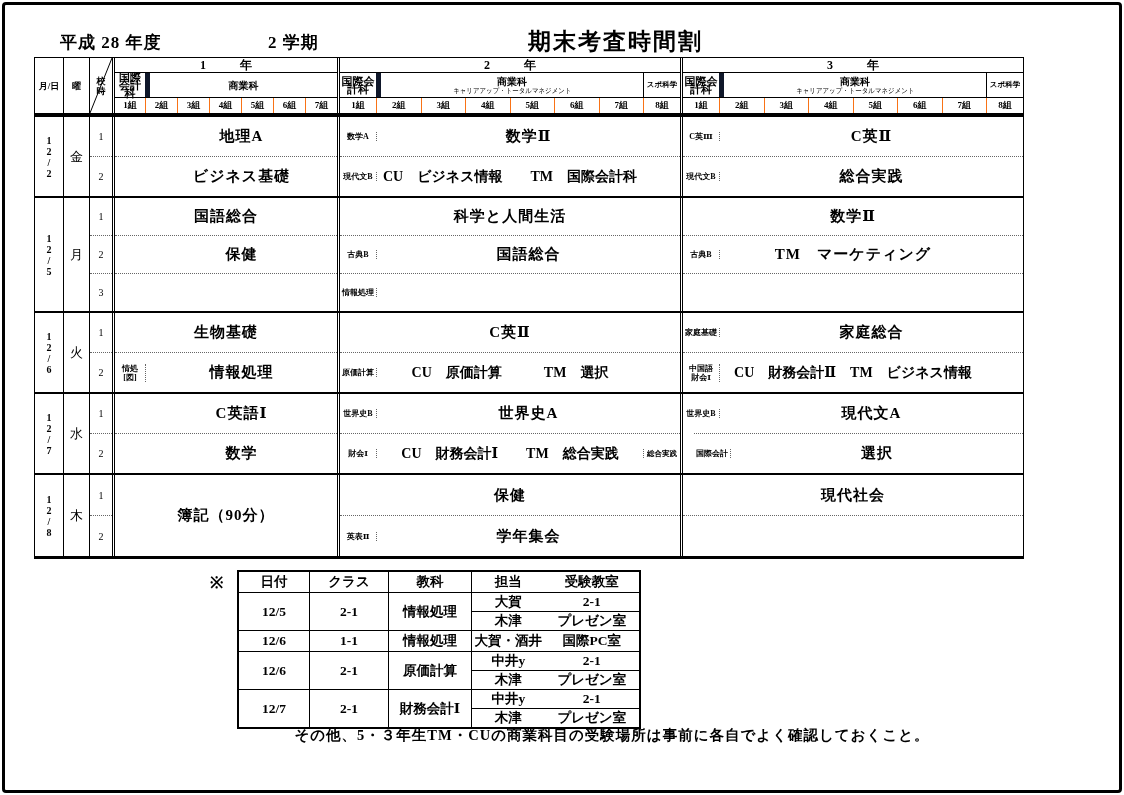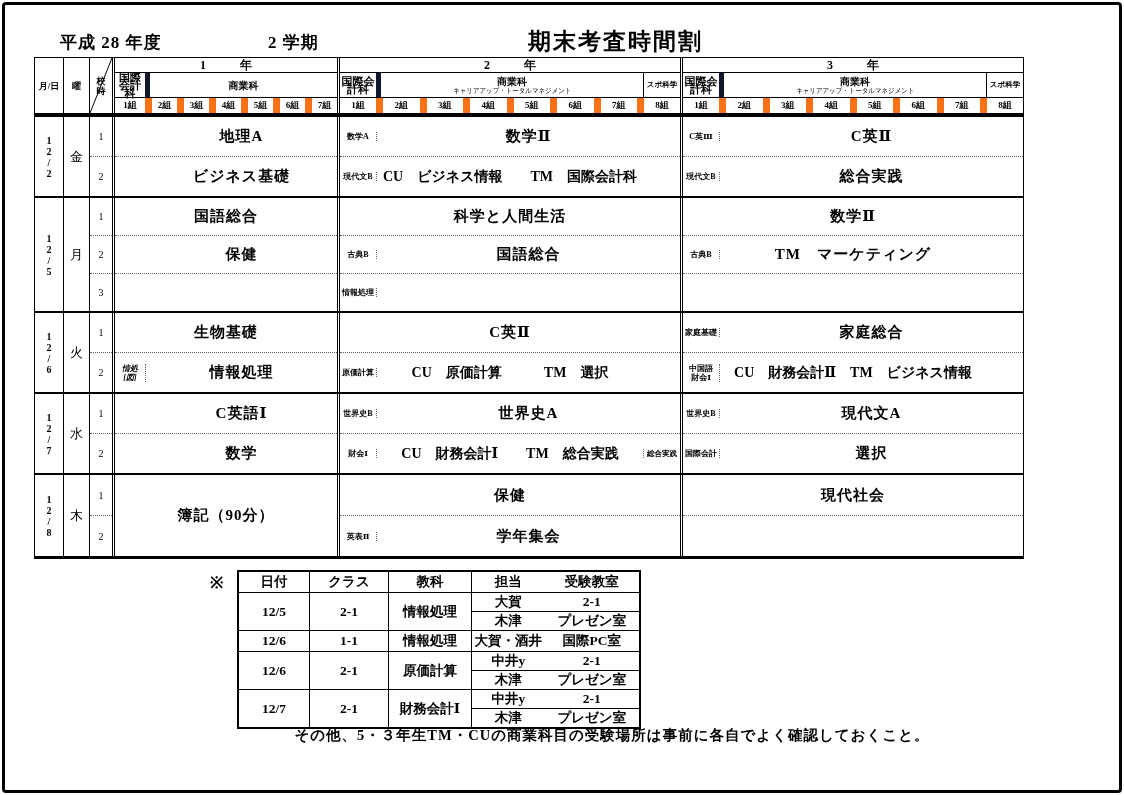--- a/index.html
+++ b/index.html
@@ -48,7 +48,7 @@
   .sporthdr{width:36px;border-left:1px solid #000;font-size:7.5px;font-weight:bold;display:flex;
             align-items:center;justify-content:center;text-align:center;line-height:8px;}
   .ygroups{height:15px;border-top:1px solid #000;display:flex;font-size:9px;font-weight:bold;}
-  .gcell{flex:1;border-left:7px solid #f97316;display:flex;align-items:center;justify-content:center;}
+  .gcell{flex:1;border-left:1px solid #f97316;display:flex;align-items:center;justify-content:center;}
   .gcell.first{border-left:none;flex:none;}
   .gcell.last{flex:none;width:36px;}
   .hourdiag{position:absolute;inset:0;display:flex;flex-direction:column;align-items:center;justify-content:center;}

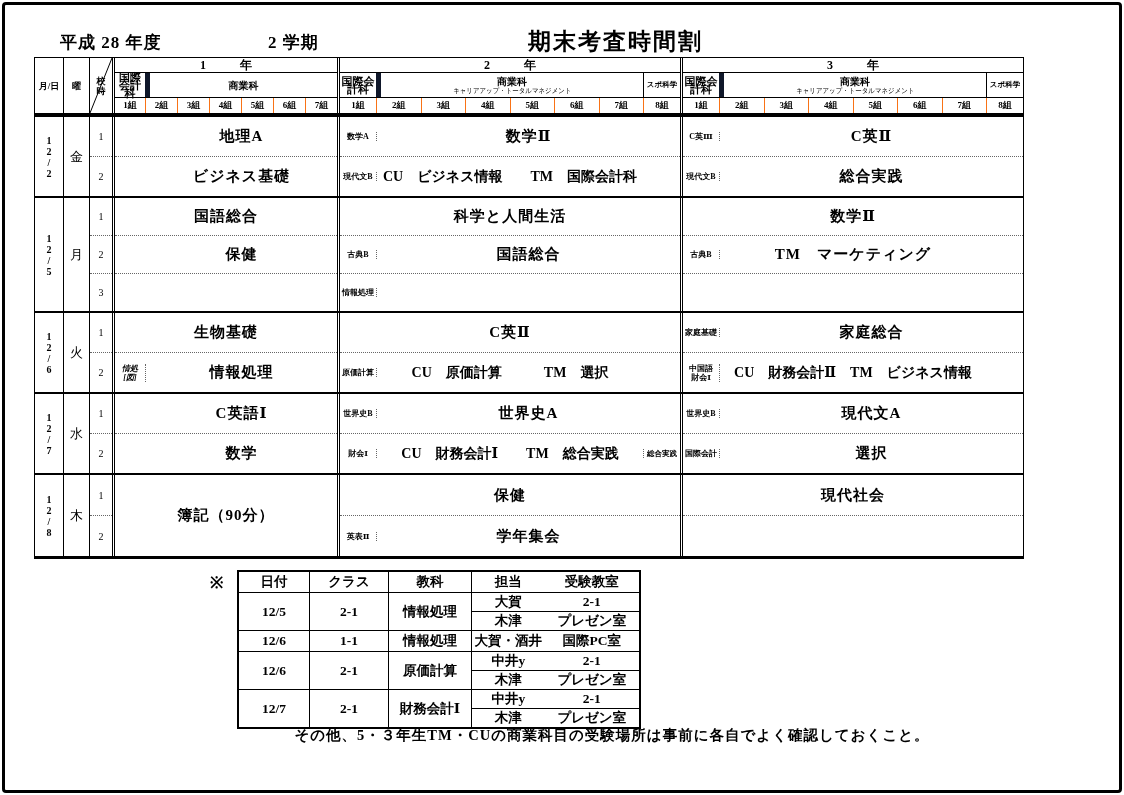--- a/index.html
+++ b/index.html
@@ -326,7 +326,7 @@
           <div class="mainc">生物基礎</div>
         </div>
         <div class="pcell rline" style="height: 39px;">
-          <div class="smallc" style="width: 30px; font-style: italic;">
+          <div class="smallc" style="width: 30px;">
             <div>情処</div>
             <div>[図]</div>
           </div>

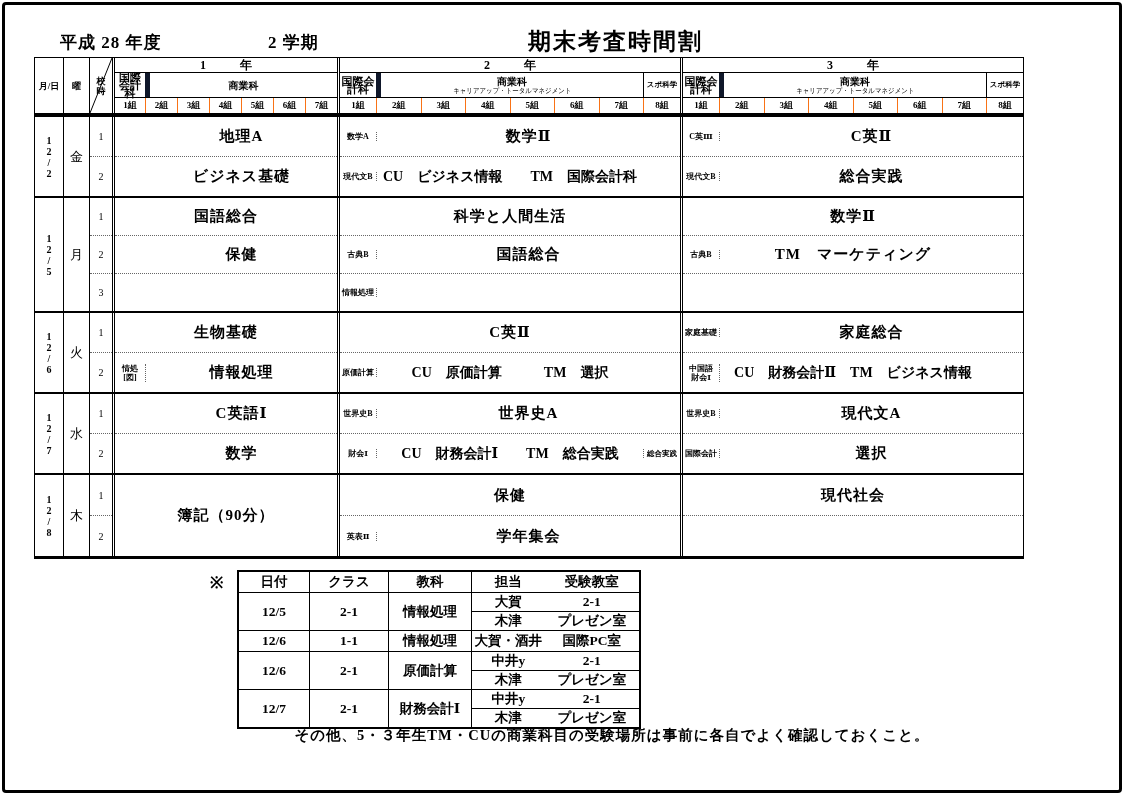--- a/index.html
+++ b/index.html
@@ -420,7 +420,7 @@
           </div>
           <div class="mainc">現代文A</div>
         </div>
-        <div class="pcell rline" style="height: 39px;">
+        <div class="pcell rline" style="height: 39px; margin-left: 11px;">
           <div class="smallc" style="width: 36px;">
             <div>国際会計</div>
           </div>

